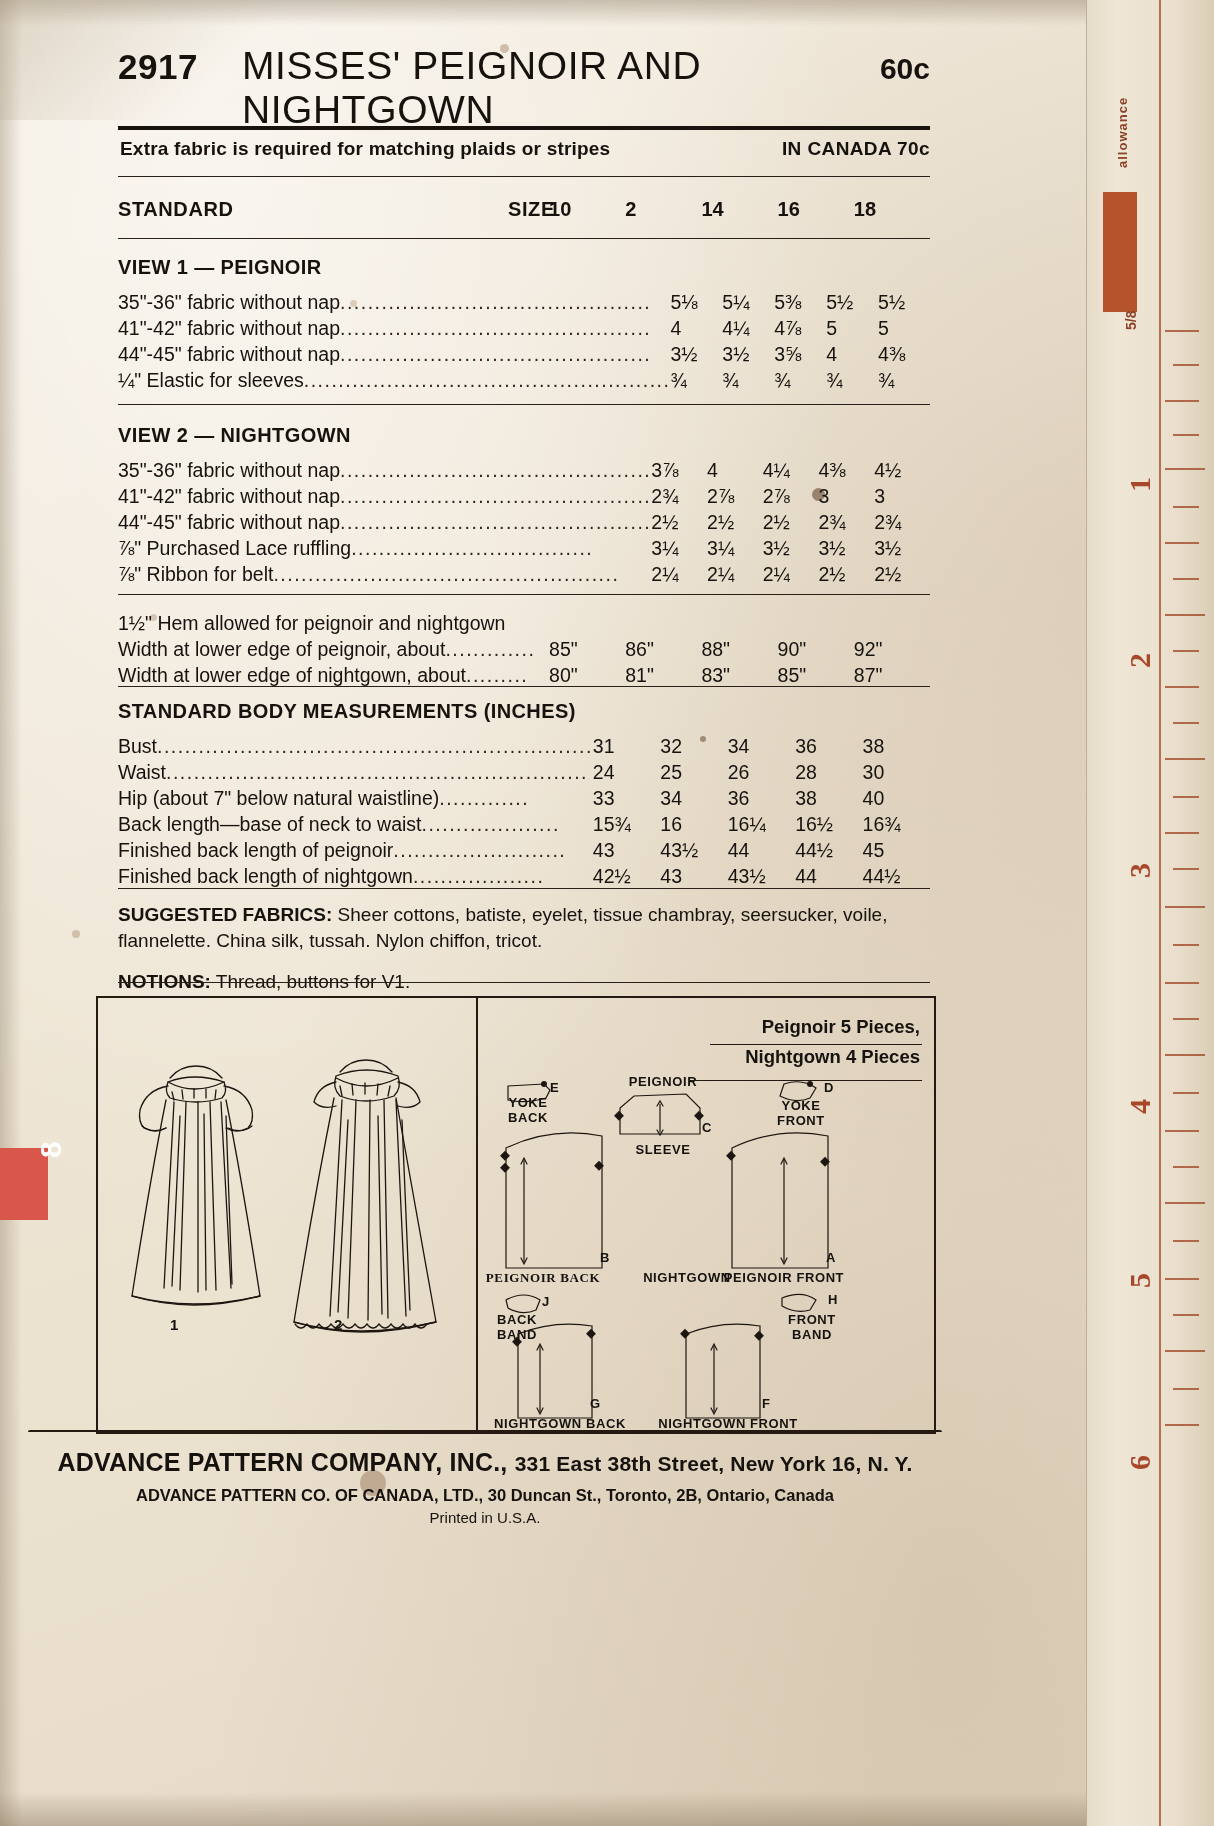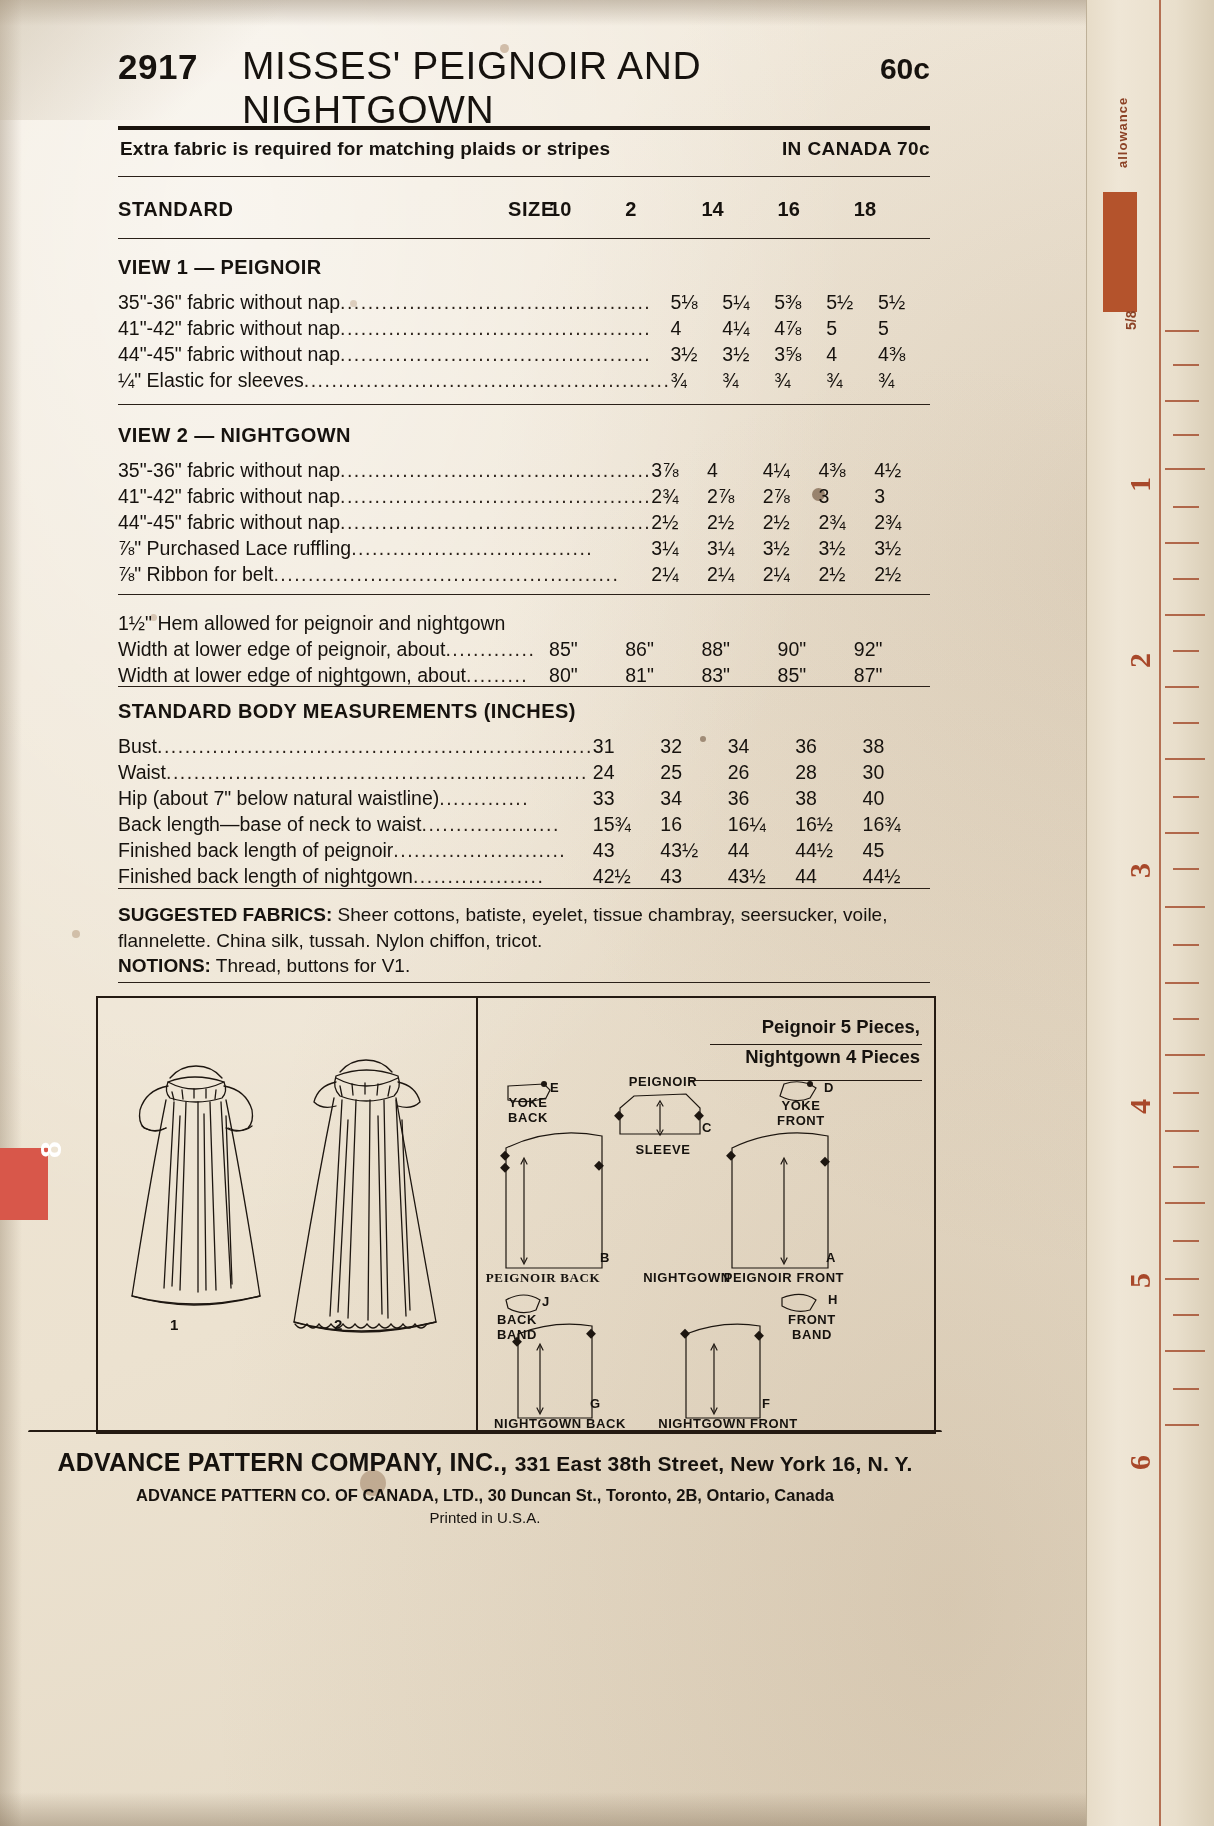--- a/index.html
+++ b/index.html
@@ -372,7 +372,7 @@
         <b>SUGGESTED FABRICS:</b>
         <span>Sheer cottons, batiste, eyelet, tissue chambray, seersucker, voile, flannelette. China silk, tussah. Nylon chiffon, tricot.</span>
       </div>
-      <div class="para" style="">
+      <div class="para" style="margin-top:16px;">
         <b>NOTIONS:</b>
         <span>Thread, buttons for V1.</span>
       </div>

